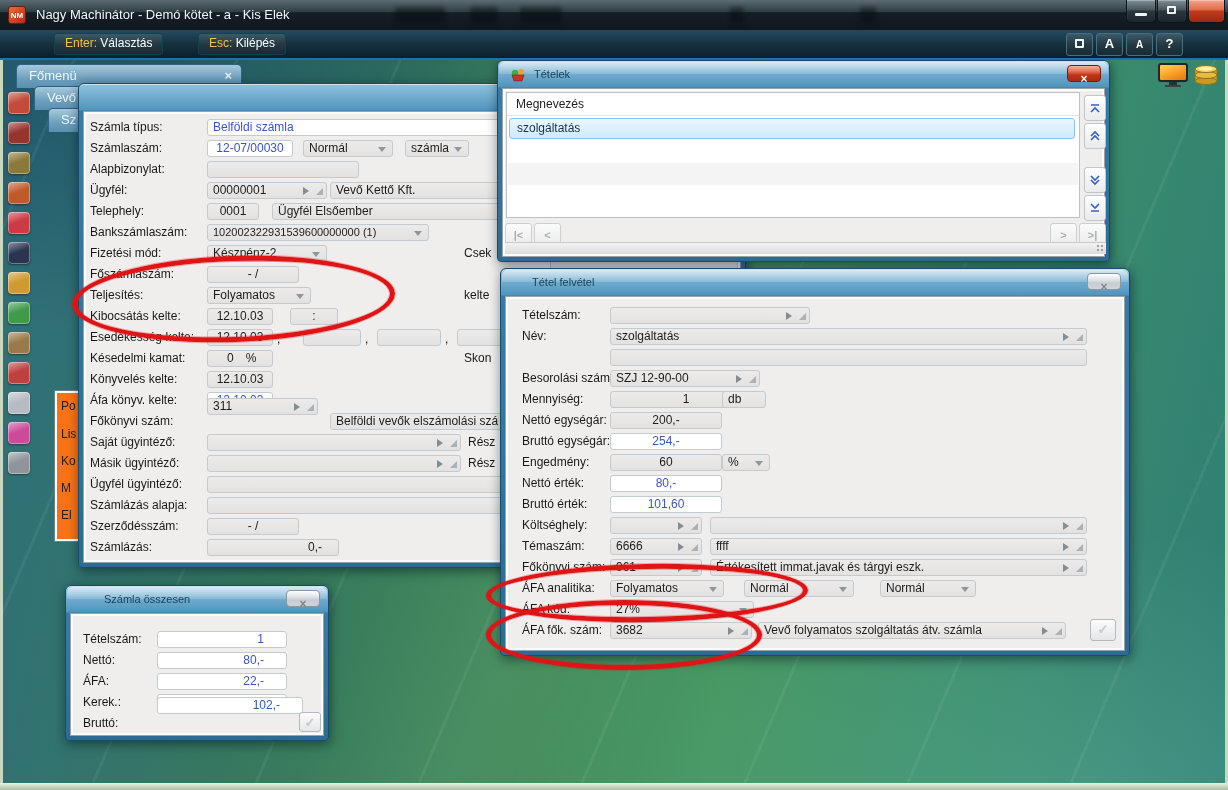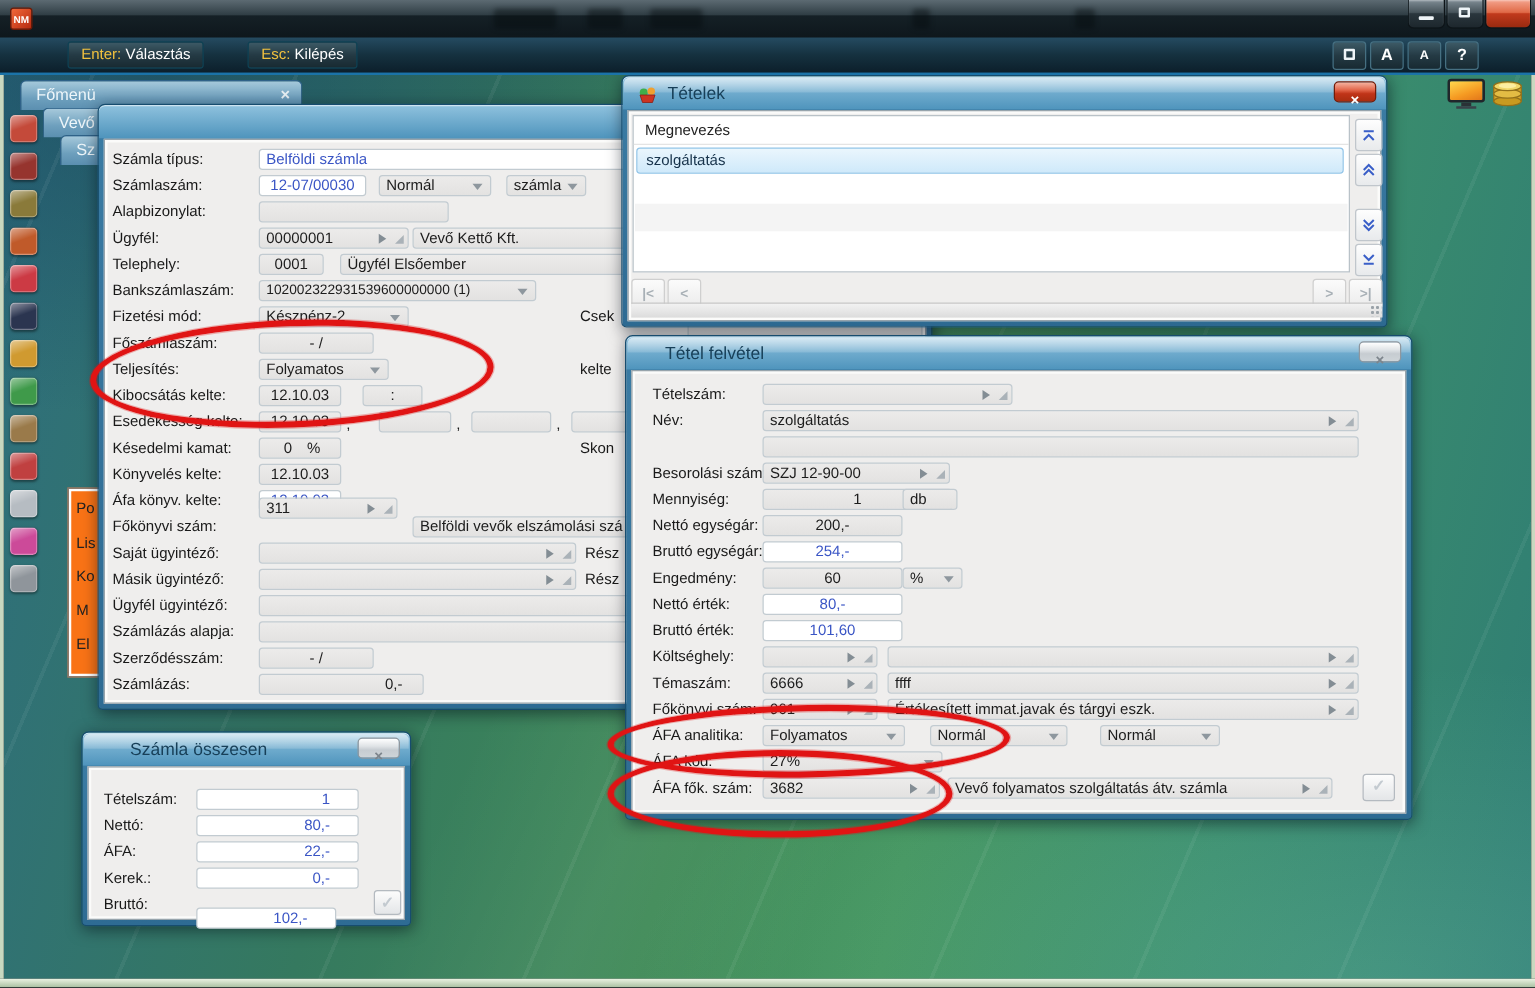--- a/index.html
+++ b/index.html
@@ -119,6 +119,7 @@
 
 <div class="titlebar">
   <div class="app-icon">NM</div>
+  <div class="app-title">Nagy Machinátor - Demó kötet - a - Kis Elek</div>
   <div class="blob" style="left:395px;width:50px"></div>
   <div class="blob" style="left:470px;width:28px"></div>
   <div class="blob" style="left:520px;width:42px"></div>

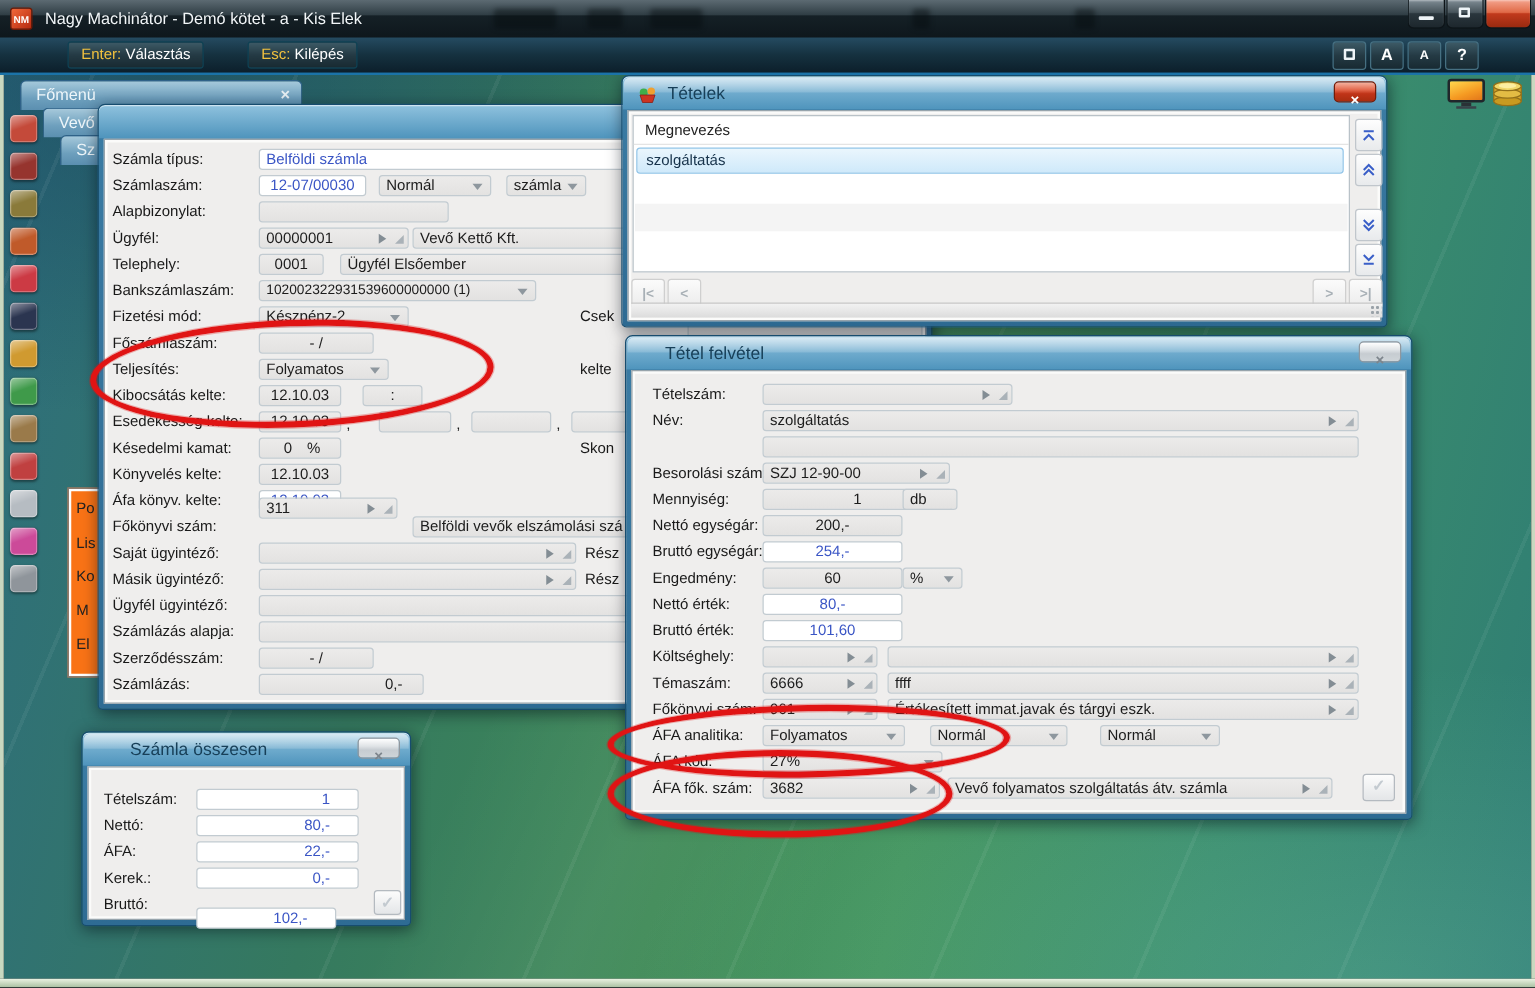--- a/index.html
+++ b/index.html
@@ -56,7 +56,7 @@
   .w{position:absolute;box-sizing:border-box;border:1px solid #174c6e;border-radius:6px 6px 4px 4px;
     background:linear-gradient(180deg,#8fc2de,#5095bd 26px,#3a7ba3 27px,#2e6b93);
     box-shadow:1px 3px 12px rgba(0,10,20,.5), inset 0 1px 0 rgba(255,255,255,.55);}
-  .w-title{position:absolute;left:0;top:0;right:0;height:40px;color:#173f58;font-size:14px;line-height:26px;white-space:nowrap}
+  .w-title{position:absolute;left:0;top:0;right:0;height:40px;color:#173f58;font-size:11px;line-height:26px;white-space:nowrap}
   .w-title::before{content:"";position:absolute;left:1px;right:1px;top:1px;height:12px;
     background:linear-gradient(rgba(255,255,255,.65),rgba(255,255,255,.15));border-radius:5px 5px 0 0}
   .w-title .t{position:relative;z-index:1}

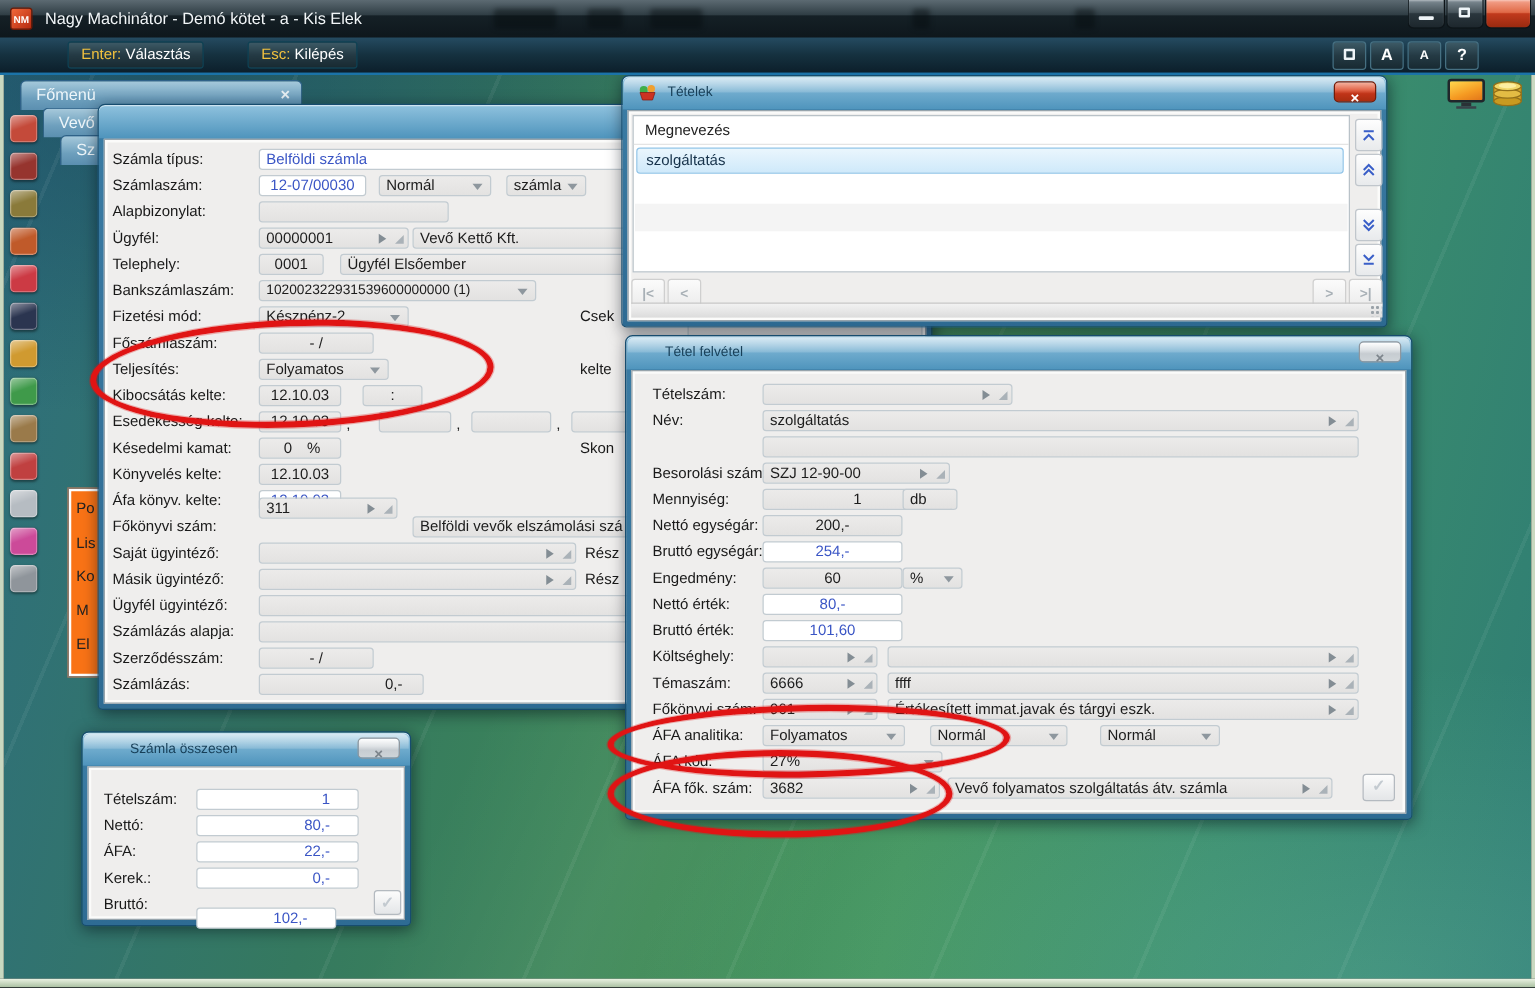--- a/index.html
+++ b/index.html
@@ -428,7 +428,7 @@
     <div class="lab" style="left:12px;top:80px">Kerek.:</div>
     <div class="fld wht blu rgt" style="left:86px;top:80px;width:130px;padding-right:22px">0,-</div>
     <div class="lab" style="left:12px;top:101px">Bruttó:</div>
-    <div class="fld wht blu rgt" style="left:86px;top:112px;width:112px;padding-right:22px">102,-</div>
+    <div class="fld wht blu rgt" style="left:86px;top:83px;width:146px;padding-right:22px">102,-</div>
     <div class="chk" style="left:228px;top:98px;width:22px;height:20px"></div>
   </div>
 </div>

